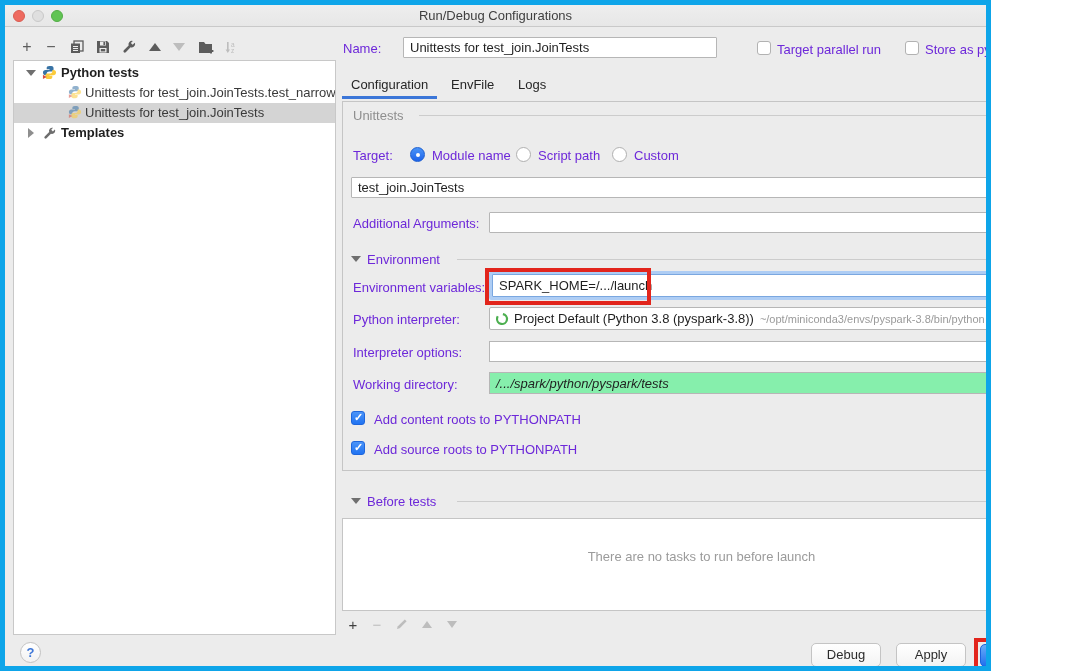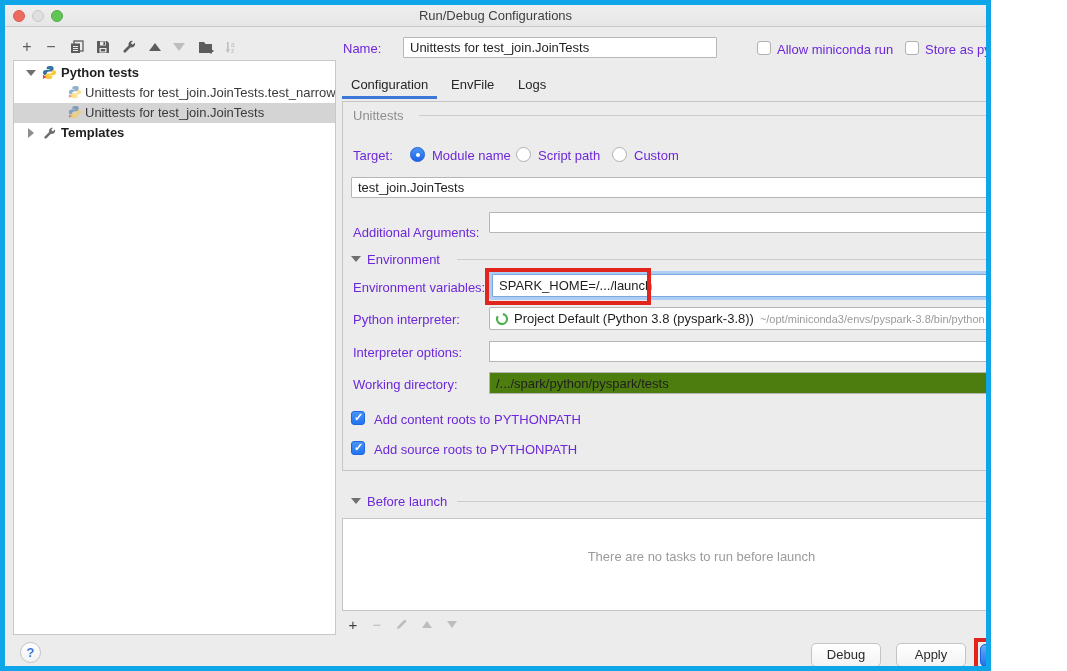--- a/index.html
+++ b/index.html
@@ -181,7 +181,7 @@
   <div class="lbl" style="left:338px;top:36px;">Name:</div>
   <input class="input" style="left: 398px; top: 32px; width: 314px;" value="Unittests for test_join.JoinTests">
   <span class="cb" style="left:752px;top:36px;"></span>
-  <div class="lbl" style="left:772px;top:37px;">Allow miniconda run</div>
+  <div class="lbl" style="left:772px;top:37px;">Target parallel run</div>
   <span class="cb" style="left:900px;top:36px;"></span>
   <div class="lbl" style="left:920px;top:37px;">Store as pyspark file</div>
   <div class="abs" style="left:1028px;top:34px;">

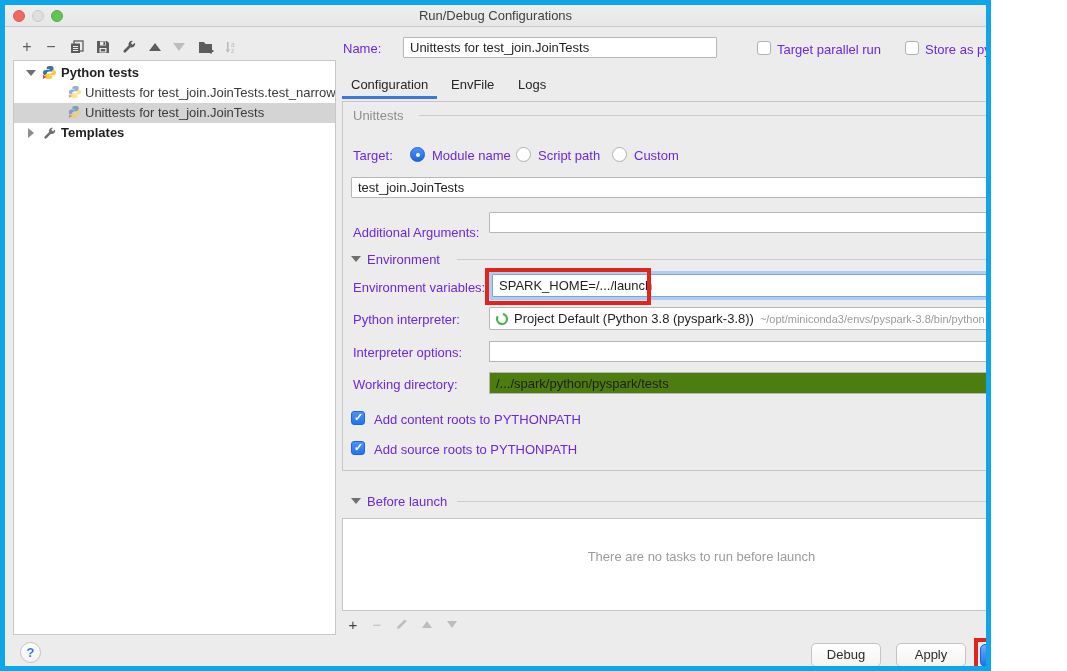--- a/index.html
+++ b/index.html
@@ -212,7 +212,7 @@
   <input class="input" style="left: 346px; top: 172px; width: 670px;" value="test_join.JoinTests">
   <div class="btn small" style="left:1021px;top:172px;width:25px;">...</div>
 
-  <div class="lbl" style="left:348px;top:220px;">Additional Arguments:</div>
+  <div class="lbl" style="left:348px;top:211px;">Additional Arguments:</div>
   <input class="input" style="left: 484px; top: 207px; width: 562px;">
 
   <span class="disc-open" style="left:346px;top:251px;"></span>

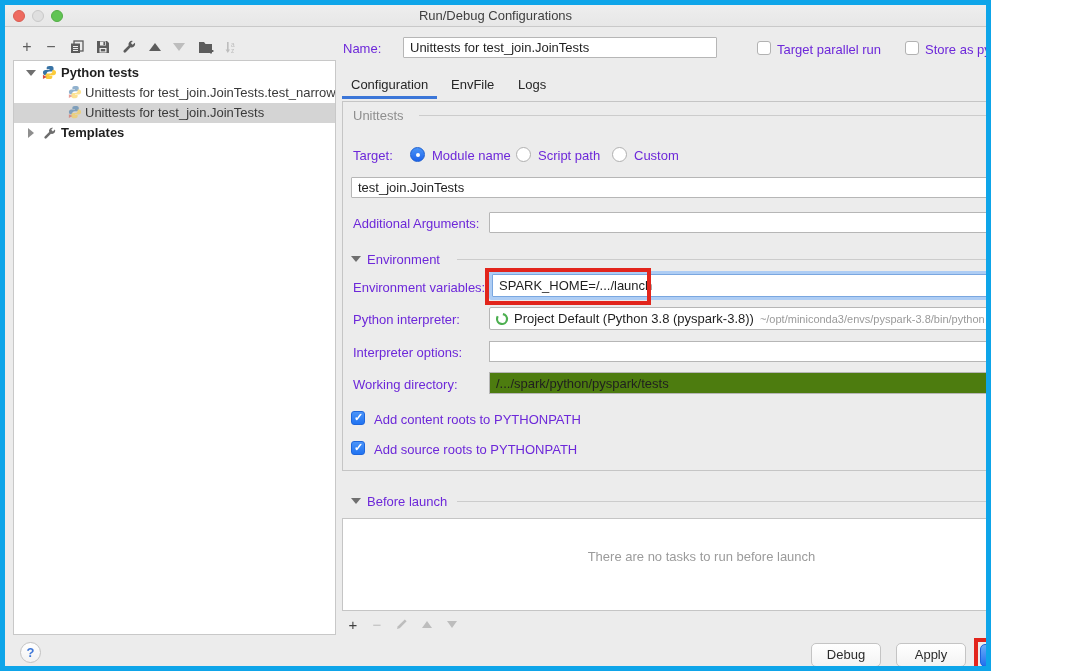--- a/index.html
+++ b/index.html
@@ -258,7 +258,7 @@
   </div>
 
   <div class="lbl" style="left:348px;top:372px;">Working directory:</div>
-  <div class="abs" style="left:484px;top:367px;width:562px;height:22px;background:#4d7c0f;border:1px solid #b6b6b6;">
+  <div class="abs" style="left:484px;top:367px;width:562px;height:22px;background:#86efac;border:1px solid #b6b6b6;font-style:italic;">
     <span style="position:absolute;left:6px;top:3px;font-size:13px;color:#1f1f1f;white-space:nowrap;">/.../spark/python/pyspark/tests</span>
     <span class="fieldicon" style="right:7px;">
       <svg width="16" height="13" viewBox="0 0 16 13">

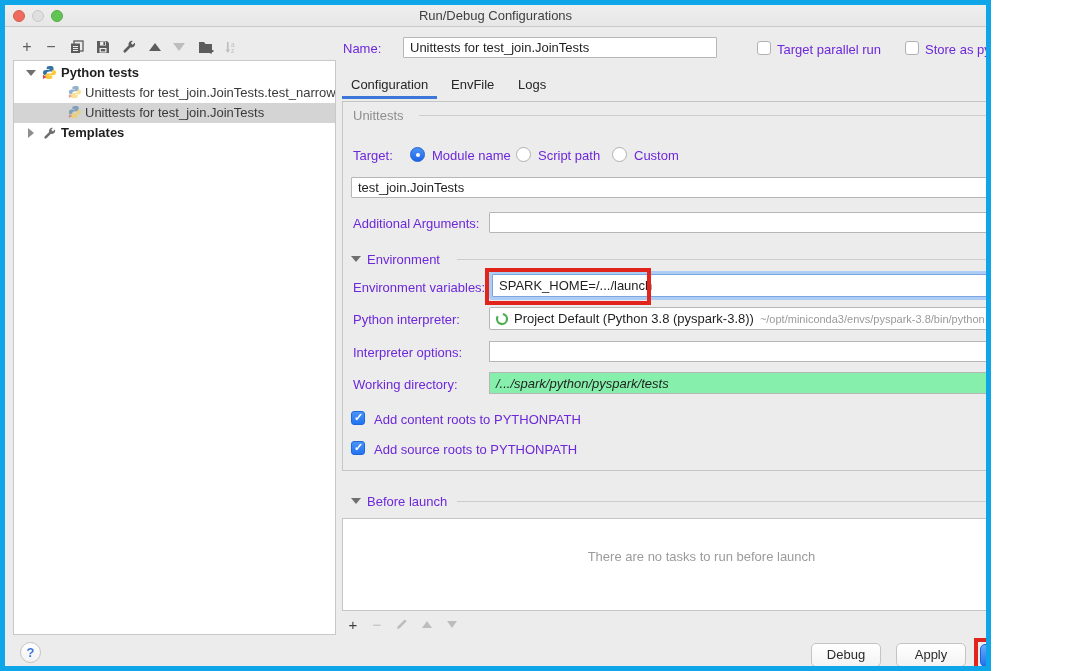--- a/index.html
+++ b/index.html
@@ -274,7 +274,7 @@
   <div class="lbl" style="left:369px;top:437px;">Add source roots to PYTHONPATH</div>
 
   <span class="disc-open" style="left:346px;top:493px;"></span>
-  <div class="lbl" style="left:362px;top:489px;">Before launch</div>
+  <div class="lbl" style="left:362px;top:489px;">Before tests</div>
   <div class="sectline" style="left:452px;top:496px;width:602px;"></div>
 
   <div class="tasklist">

